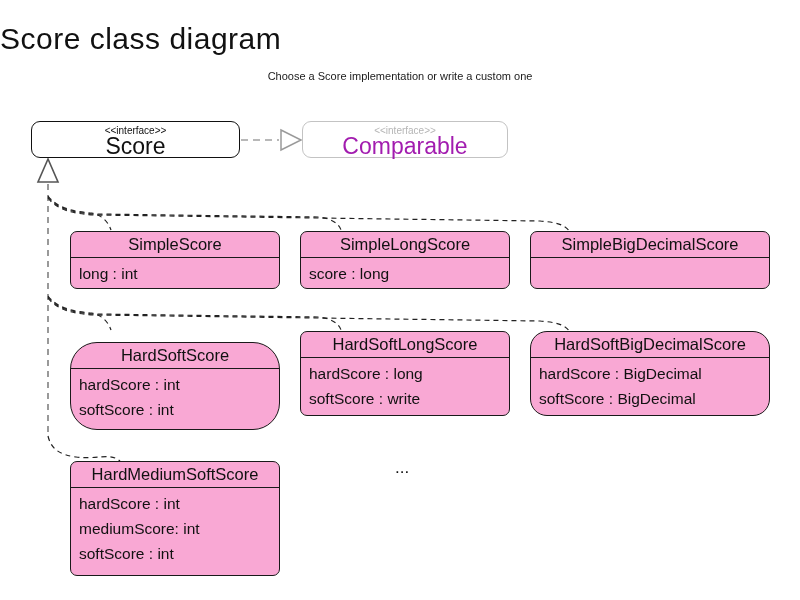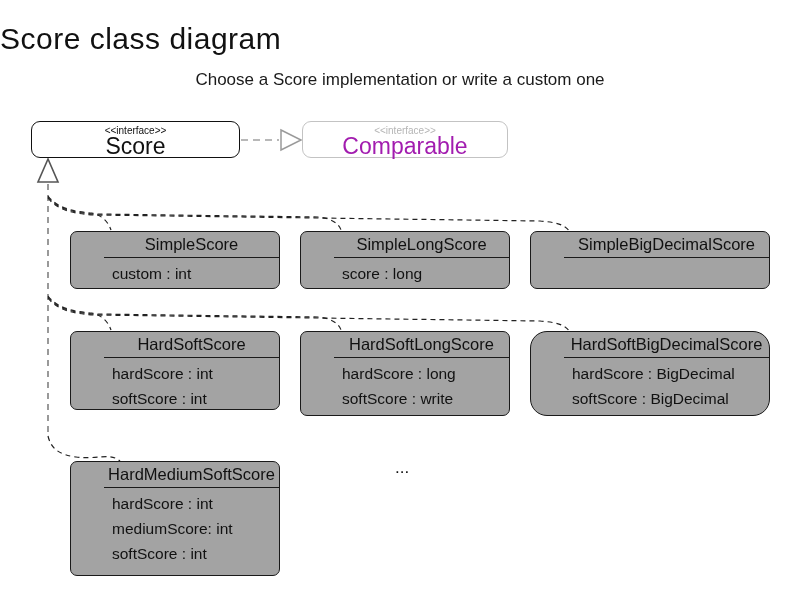--- a/index.html
+++ b/index.html
@@ -10,7 +10,7 @@
   .title{position:absolute;top:22px;left:0;width:800px;
     font-size:30px;font-weight:400;letter-spacing:0.5px;}
   .subtitle{position:absolute;top:70px;left:0;width:800px;text-align:center;
-    font-size:17px;color:#1a1a1a;}
+    font-size:11px;color:#1a1a1a;}
 
   svg.connectors{position:absolute;left:0;top:0;z-index:0;pointer-events:none;}
 

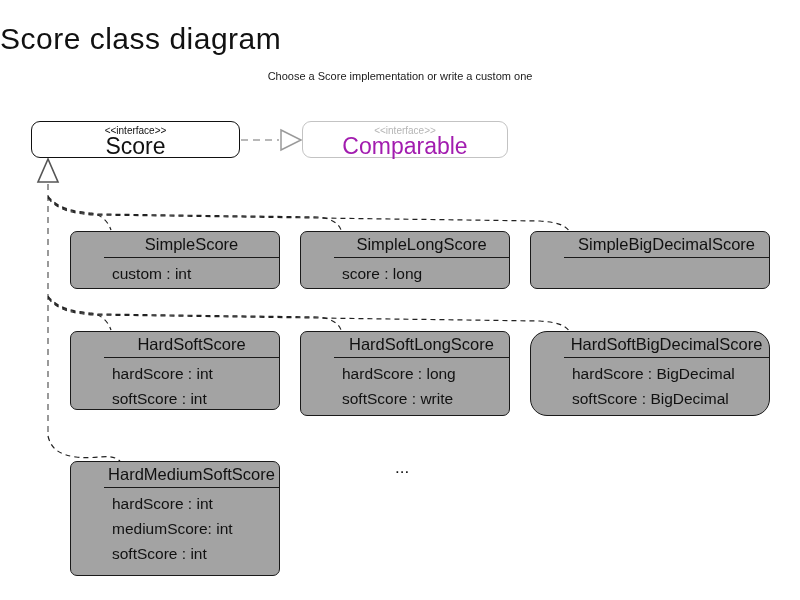--- a/index.html
+++ b/index.html
@@ -23,8 +23,8 @@
   #comparable-box .stereo{color:#b5b5b5;}
   #comparable-box .iname{color:#a21caf;}
 
-  .classbox{position:absolute;box-sizing:border-box;background:#a3a3a3;z-index:1;
-    border:1.4px solid #1a1a1a;border-radius:7px;padding-left:33px;}
+  .classbox{position:absolute;box-sizing:border-box;background:#f9a8d4;z-index:1;
+    border:1.4px solid #1a1a1a;border-radius:7px;}
   .classbox .chead{height:26px;box-sizing:border-box;border-bottom:1.4px solid #1a1a1a;
     text-align:center;font-size:16.5px;line-height:25px;white-space:nowrap;overflow:hidden;}
   .classbox .cattrs{padding:3px 8px 0 8px;font-size:15.5px;line-height:25px;white-space:nowrap;}

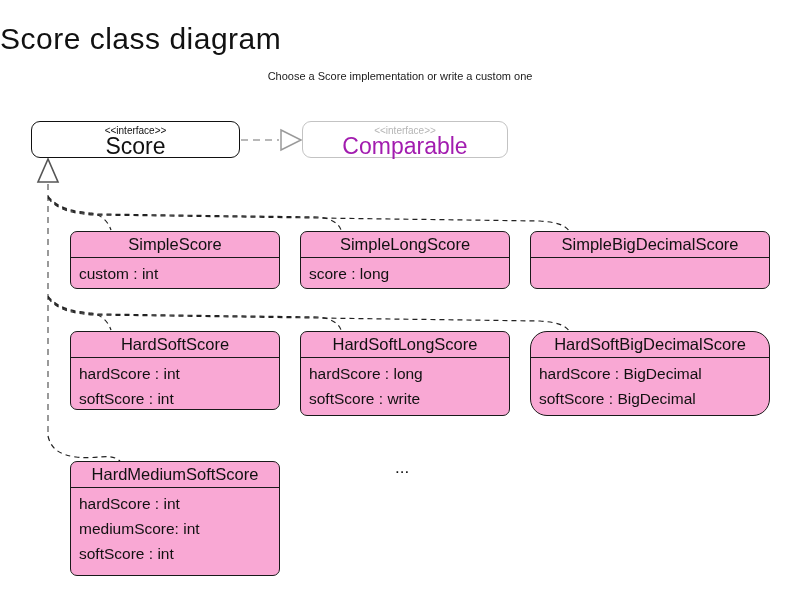--- a/index.html
+++ b/index.html
@@ -80,7 +80,7 @@
   <div class="classbox" id="class-0">
     <div class="chead">SimpleScore</div>
     <div class="cattrs">
-      <div>custom : int</div>
+      <div>long : int</div>
     </div>
   </div>
 

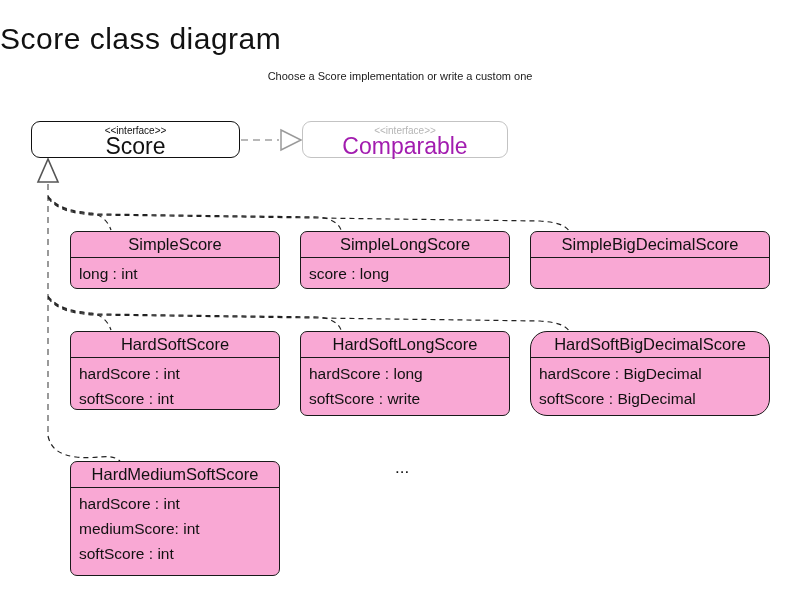--- a/index.html
+++ b/index.html
@@ -32,7 +32,7 @@
   #class-0{left:70px;top:231px;width:210px;height:58px;}
   #class-1{left:300px;top:231px;width:210px;height:58px;}
   #class-2{left:530px;top:231px;width:240px;height:58px;}
-  #class-3{left:70px;top:331px;width:210px;height:79px;}
+  #class-3{left:70px;top:342px;width:210px;height:88px;border-radius:27px;}
   #class-4{left:300px;top:331px;width:210px;height:85px;}
   #class-5{left:530px;top:331px;width:240px;height:85px;border-radius:17px;}
   #class-6{left:70px;top:461px;width:210px;height:115px;}

